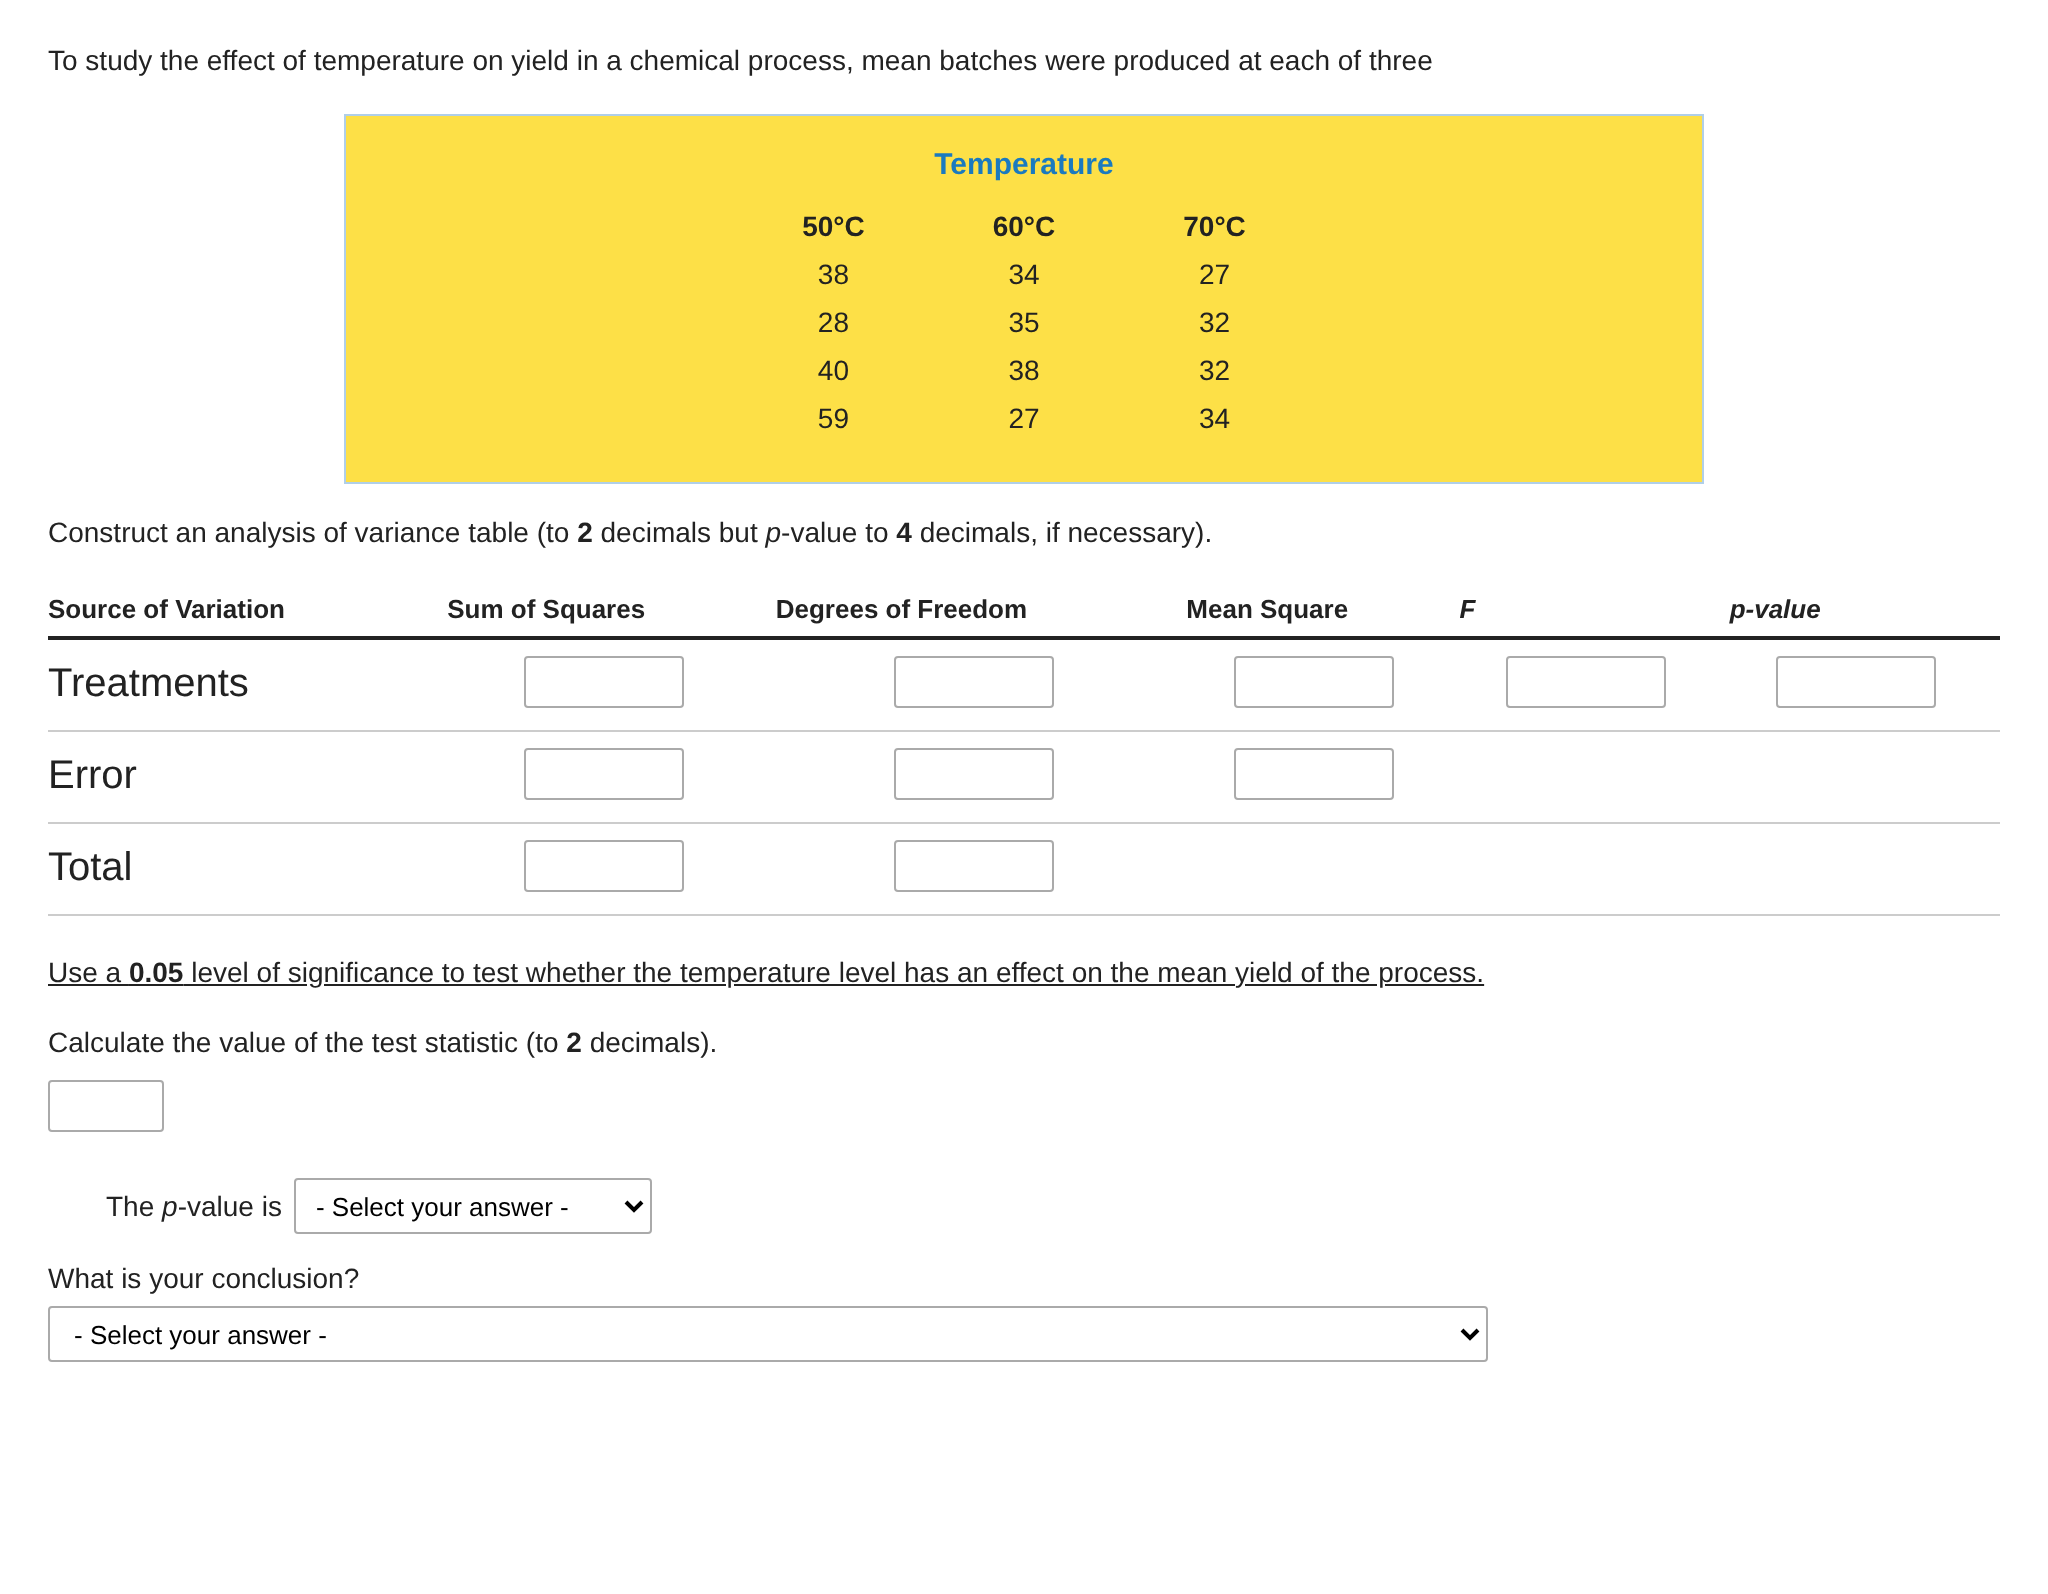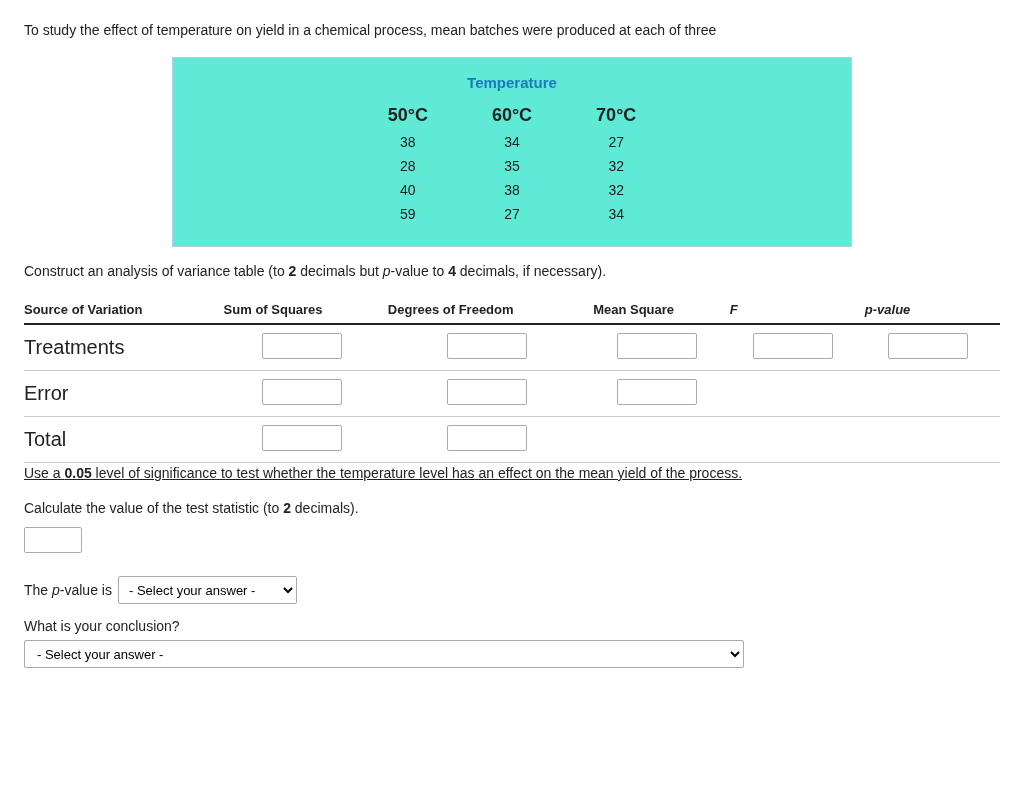--- a/index.html
+++ b/index.html
@@ -17,7 +17,7 @@
       margin-bottom: 16px;
     }
     .temp-table-wrapper {
-      background: #5eead4;
+      background: #fde047;
       border: 1px solid #b0cfe8;
       padding: 16px 40px 20px 40px;
       margin: 0 auto 14px auto;

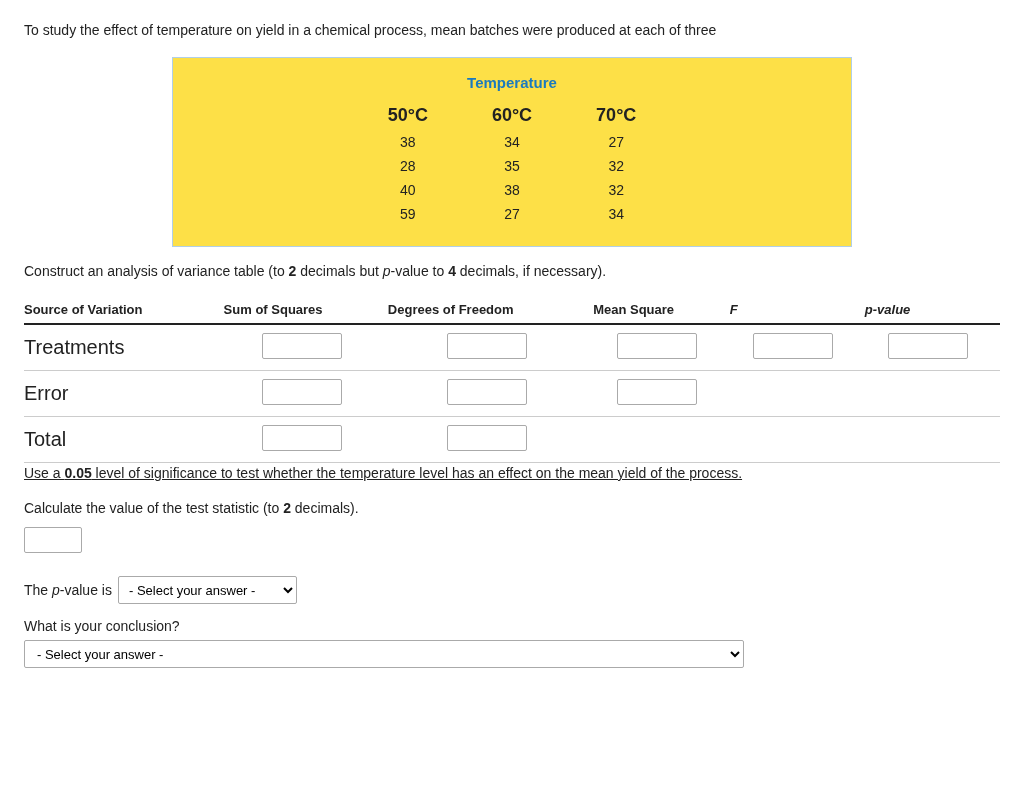--- a/index.html
+++ b/index.html
@@ -37,7 +37,7 @@
     }
     .temp-inner-table th {
       font-weight: bold;
-      font-size: 18px;
+      font-size: 14px;
       padding: 4px 32px;
       text-align: center;
     }

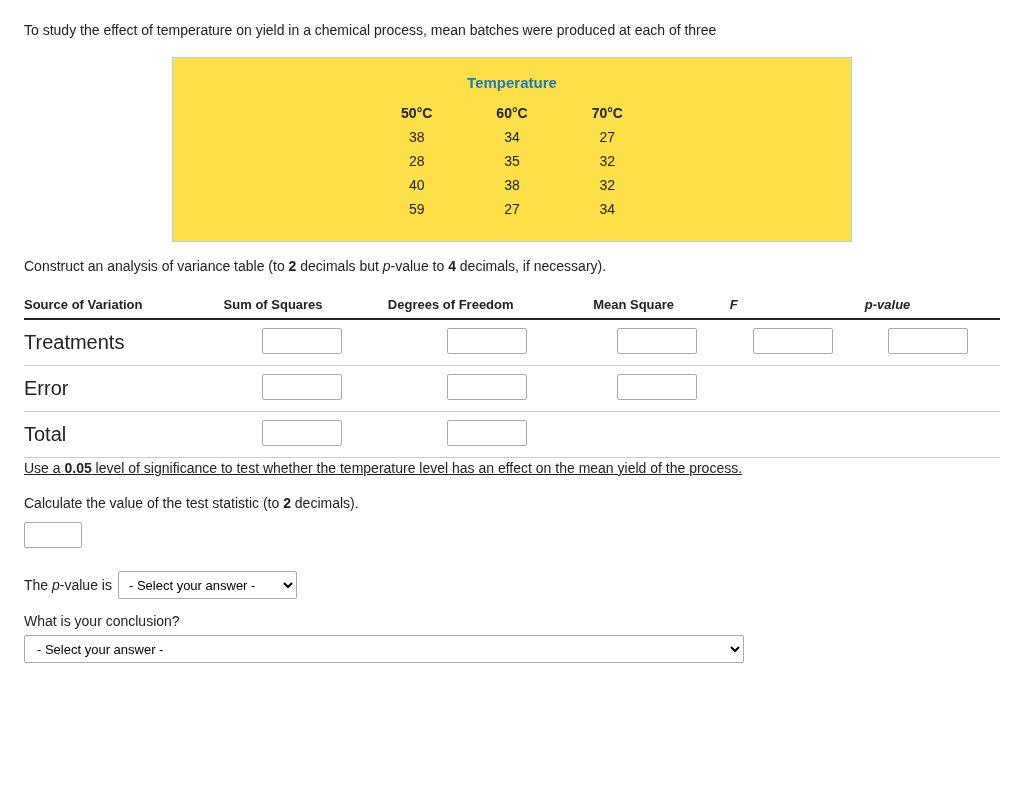--- a/index.html
+++ b/index.html
@@ -56,6 +56,7 @@
     .anova-table {
       width: 100%;
       border-collapse: collapse;
+      margin-bottom: 18px;
     }
     .anova-table thead tr {
       border-bottom: 2px solid #222;

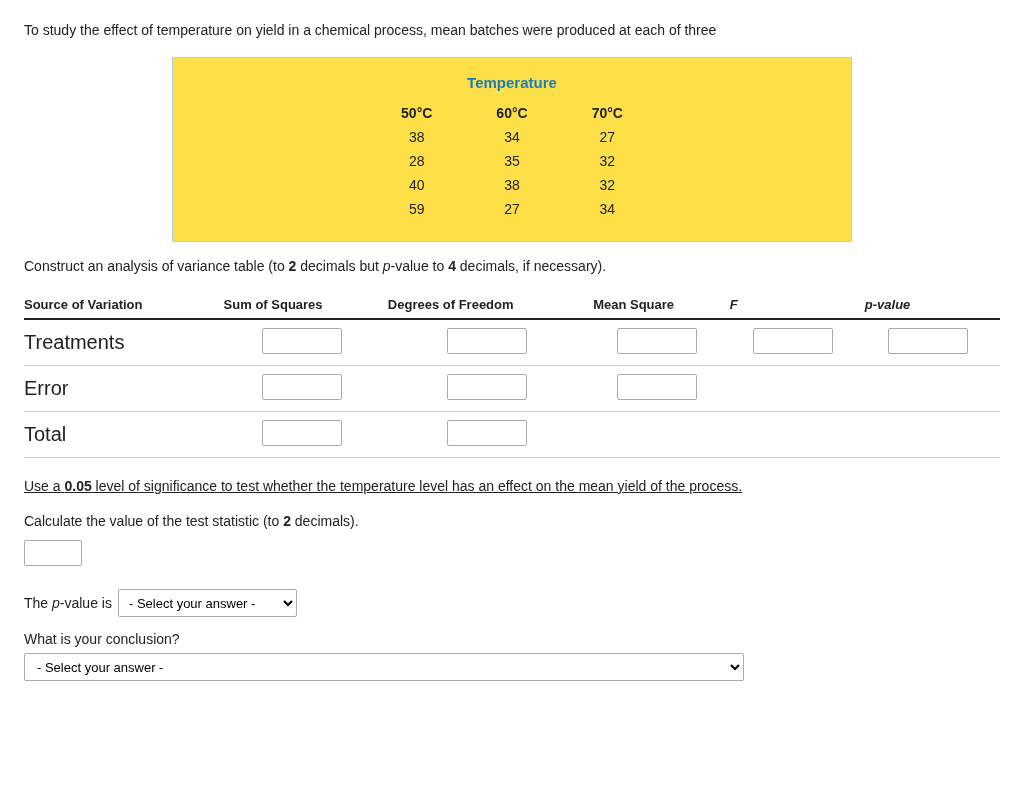--- a/index.html
+++ b/index.html
@@ -116,6 +116,7 @@
     }
     .pvalue-label {
       font-size: 14px;
+      margin-left: 29px;
     }
     .pvalue-label em {
       font-style: italic;

